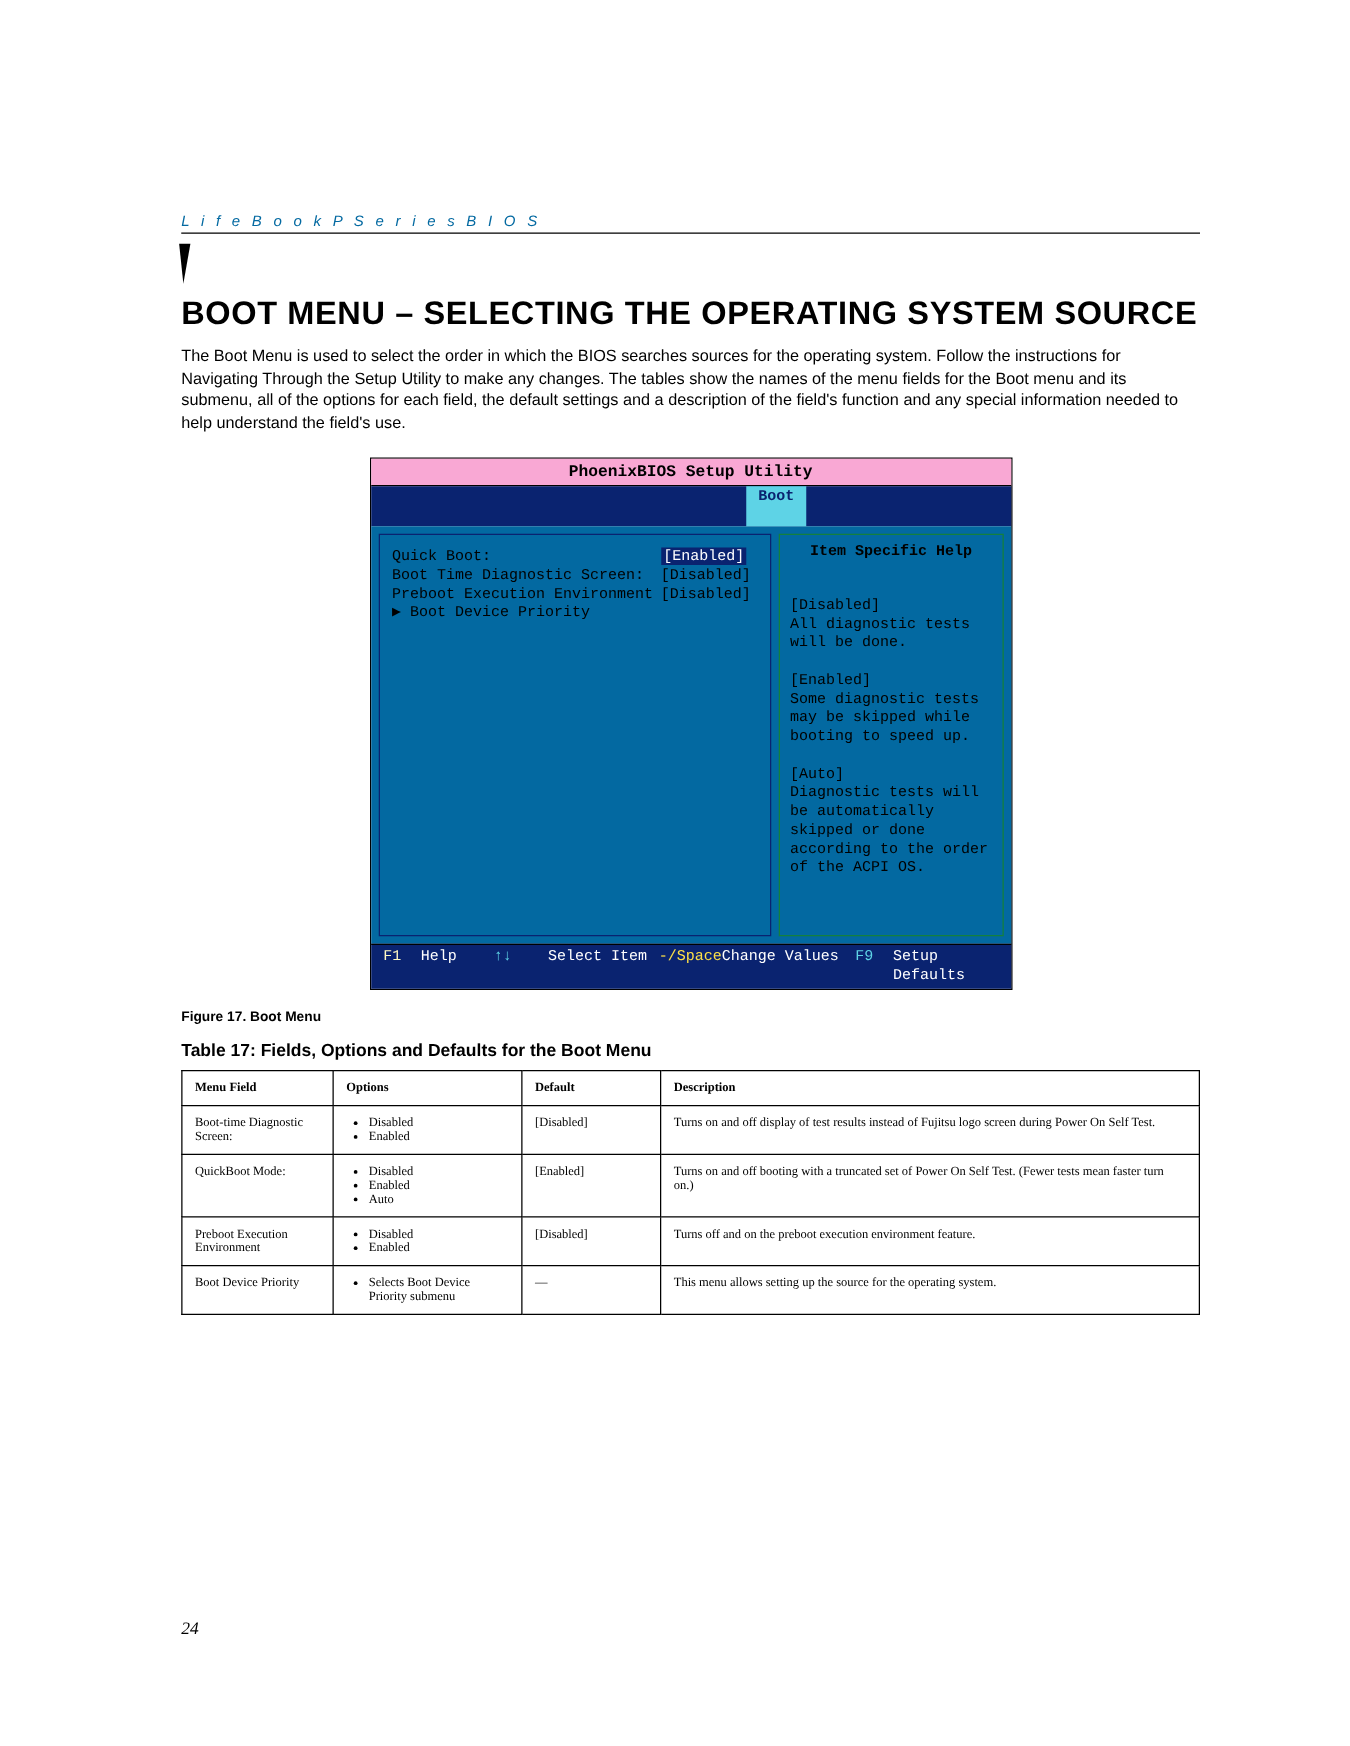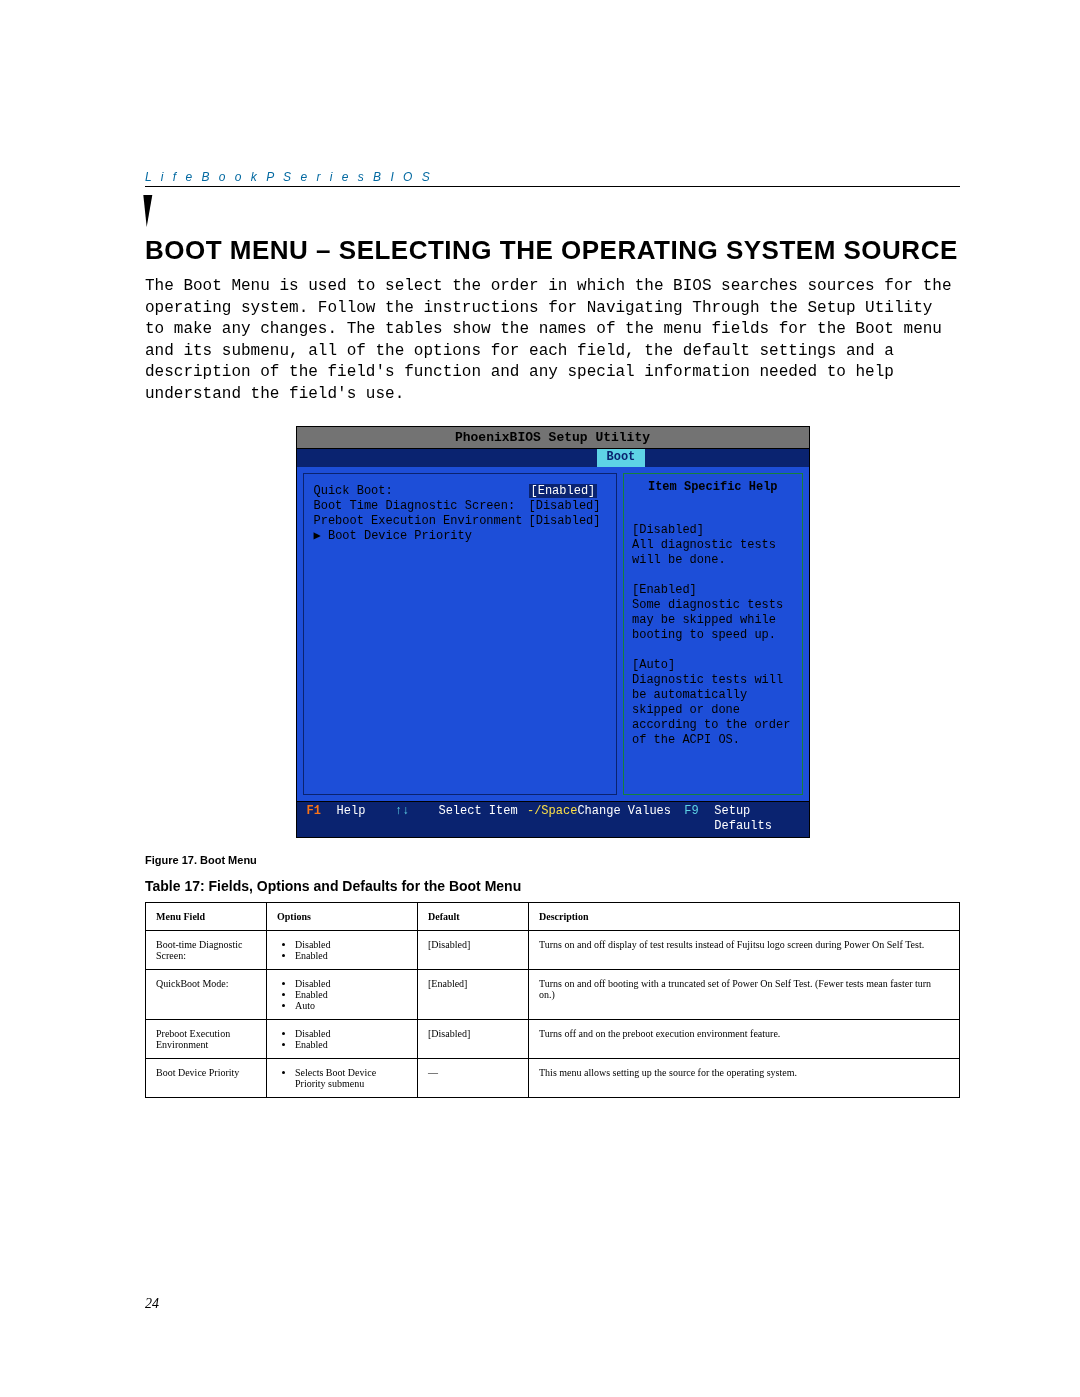--- a/index.html
+++ b/index.html
@@ -49,8 +49,8 @@
     margin: 6px 0 10px 0;
   }
   p.intro {
-    font-family: Liberation Mono, monospace;
-    font-size: 16px;
+    font-family: Liberation Sans, sans-serif;
+    font-size: 13px;
     line-height: 1.35;
     margin: 0 0 20px 0;
   }

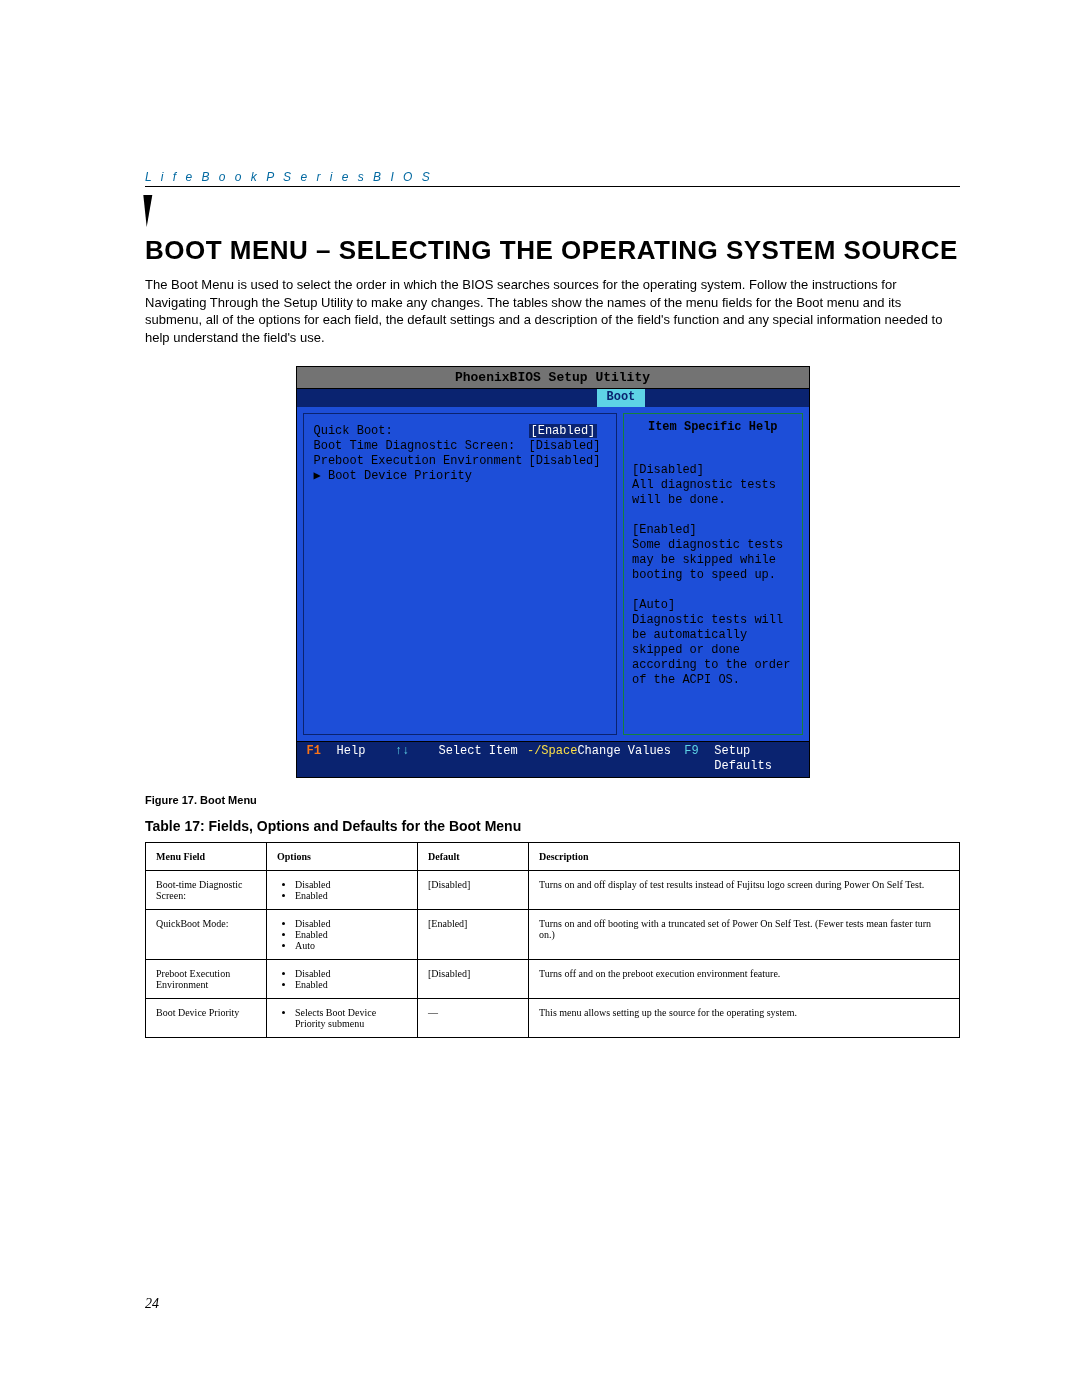--- a/index.html
+++ b/index.html
@@ -62,7 +62,7 @@
     border: 1px solid #000;
   }
   .bios-title {
-    background: #737373;
+    background: #f9a8d4;
     font-family: 'Courier New', monospace;
     font-weight: 700;
     font-size: 13px;

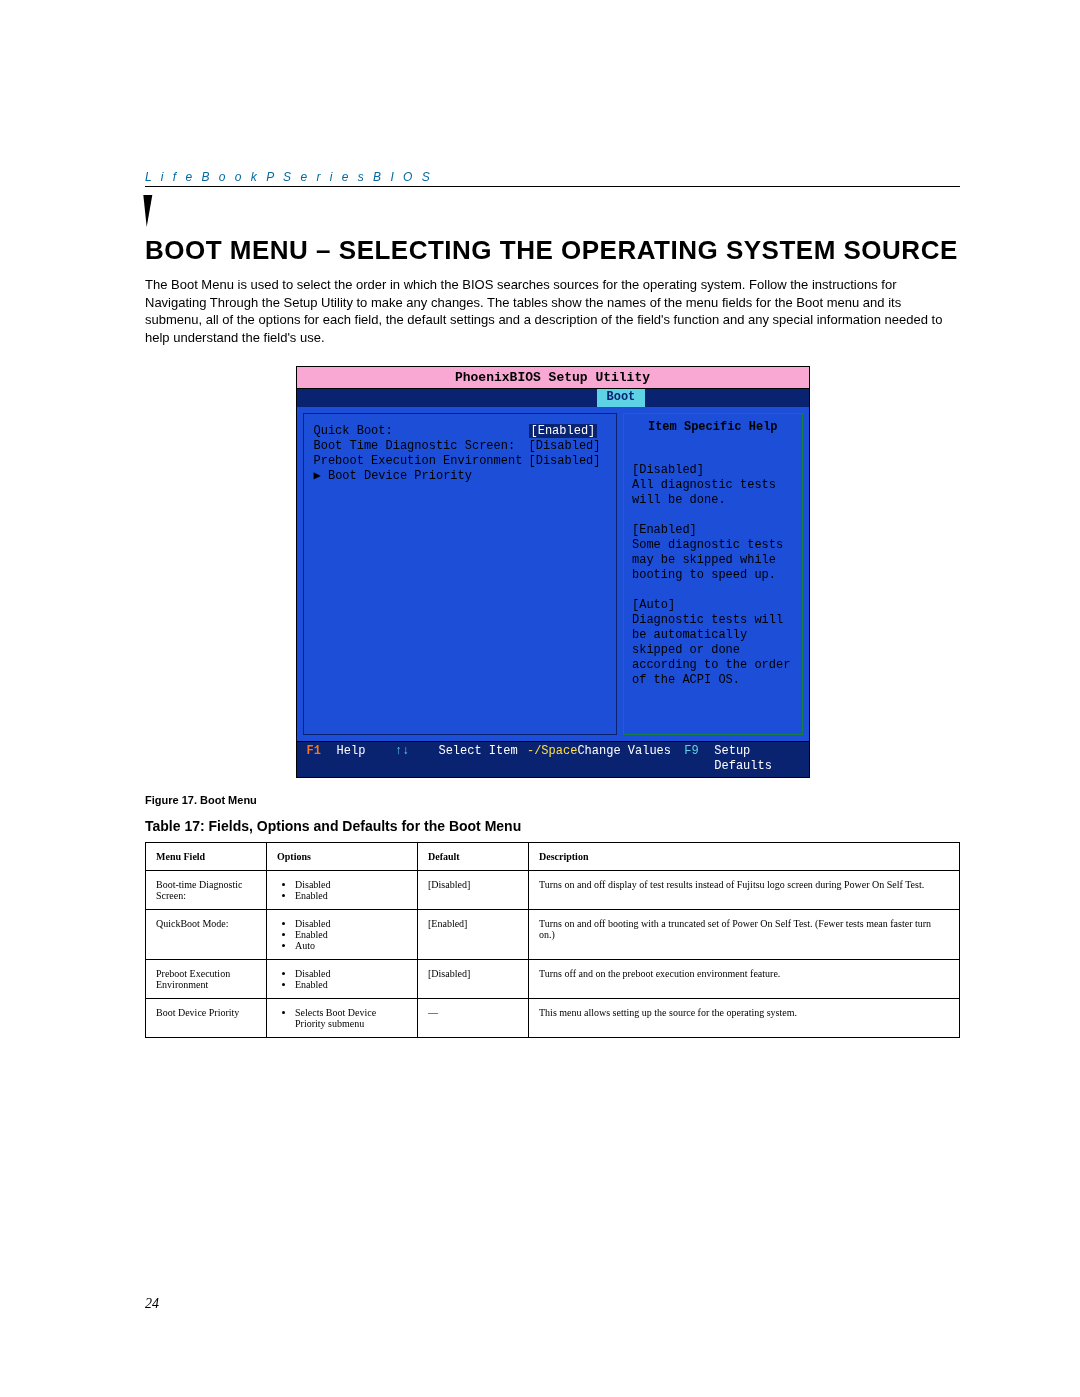--- a/index.html
+++ b/index.html
@@ -72,7 +72,7 @@
   }
   .bios-tabs {
     background: #0a2370;
-    height: 18px;
+    height: 32px;
     display: flex;
     font-family: 'Courier New', monospace;
     font-size: 12px;

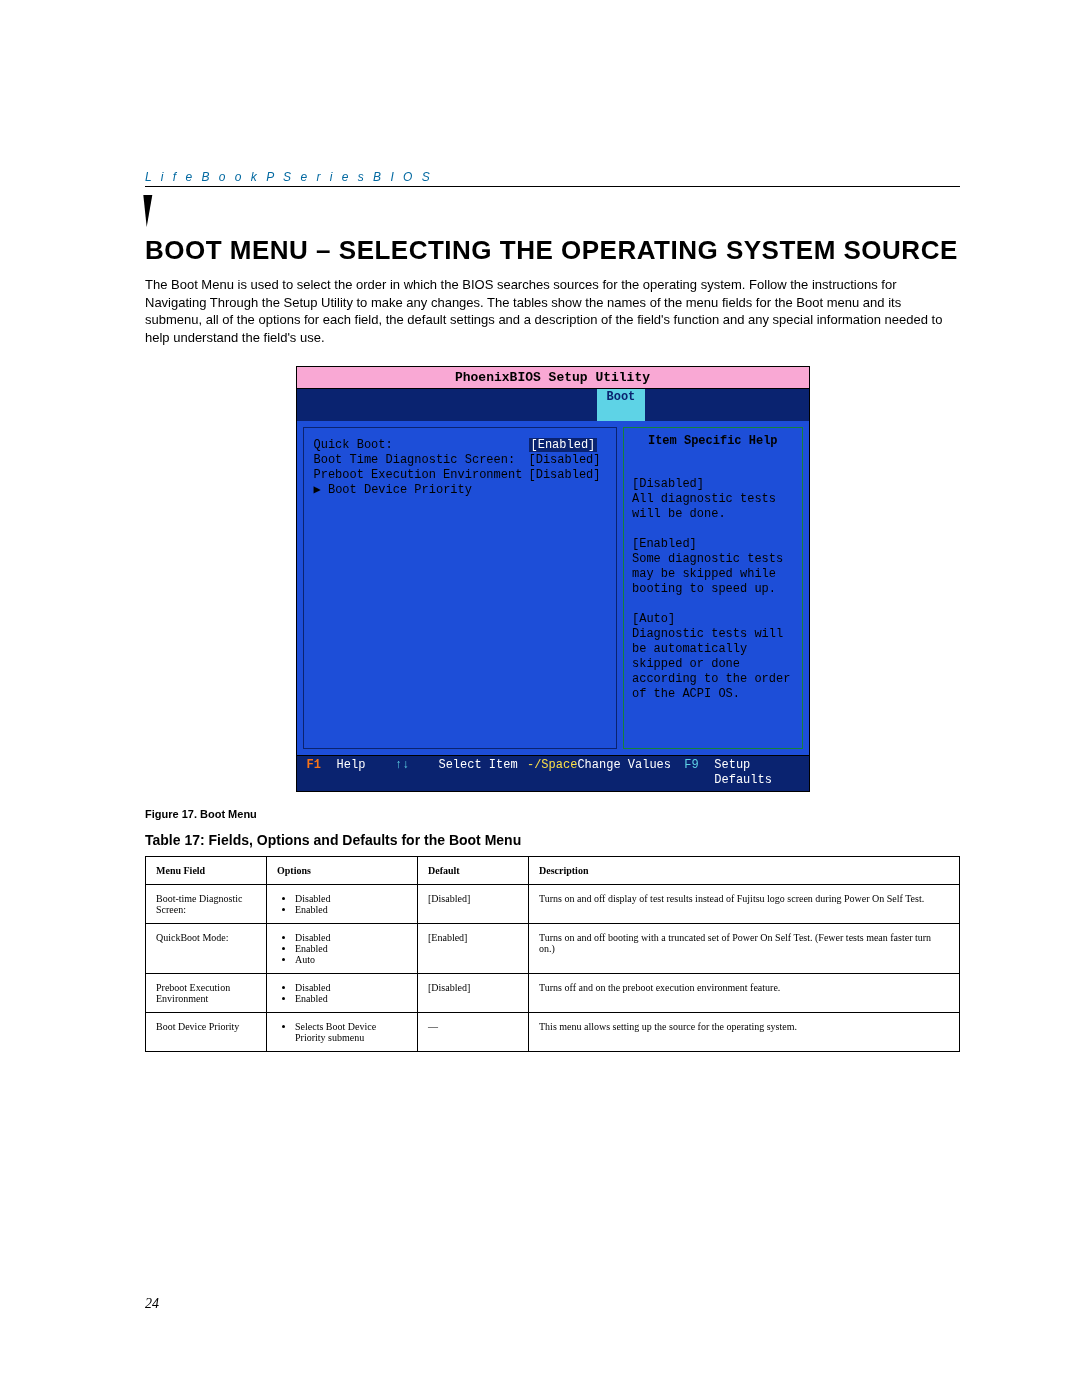--- a/index.html
+++ b/index.html
@@ -87,7 +87,7 @@
   }
   .bios-body {
     display: flex;
-    background: #1d4ed8;
+    background: #0369a1;
   }
   .bios-left {
     border: 1px solid #0a2370;

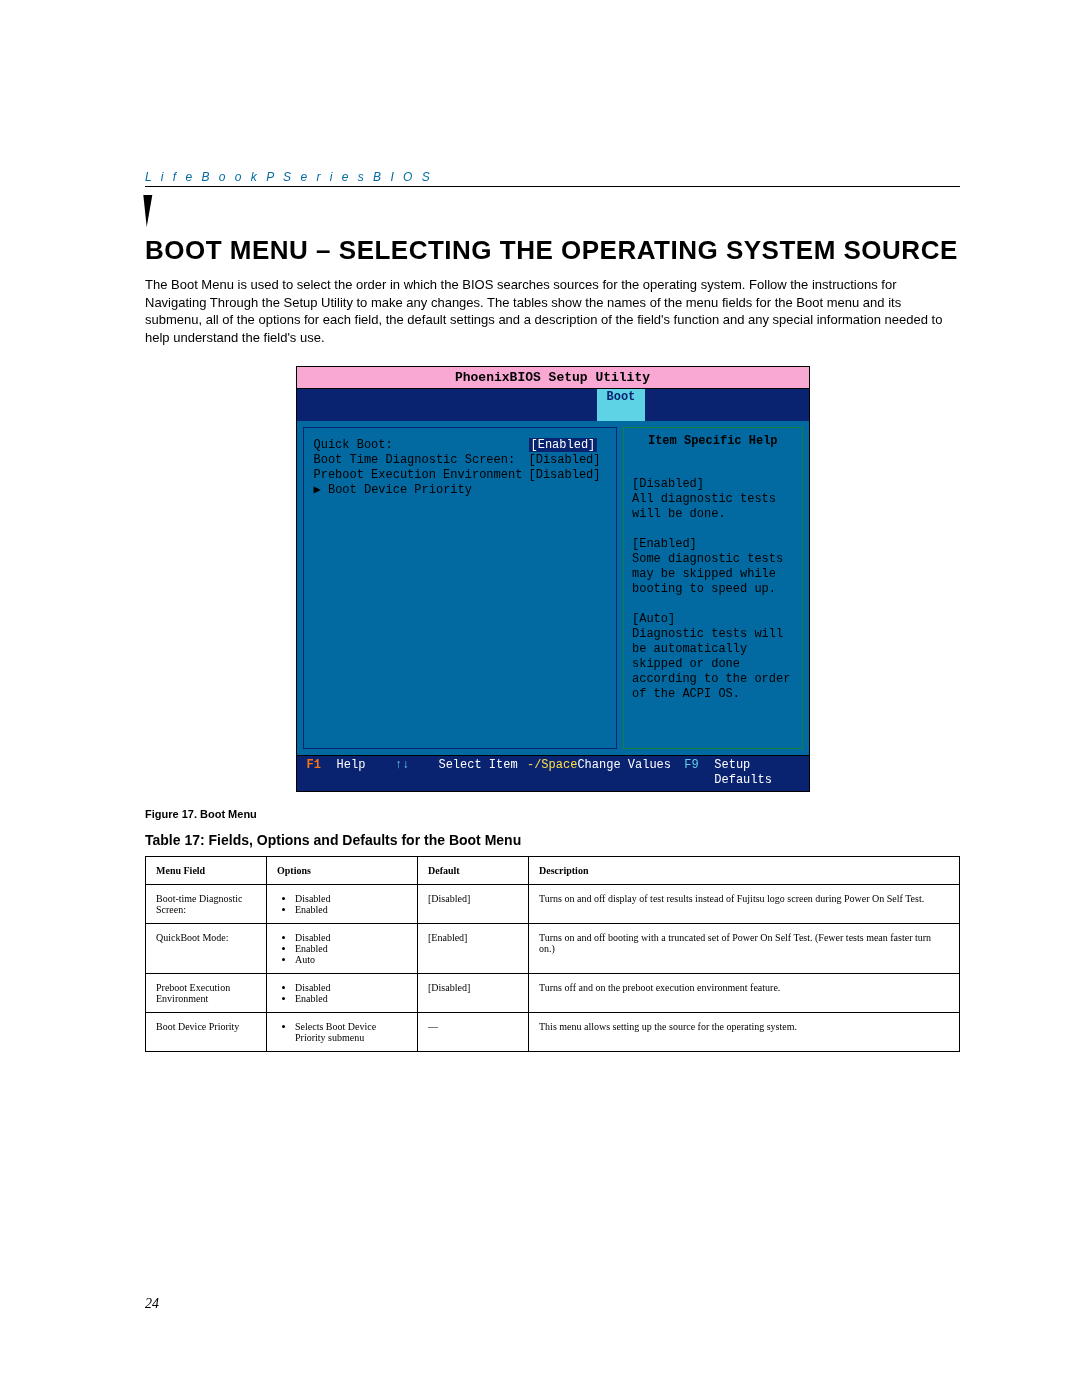--- a/index.html
+++ b/index.html
@@ -132,7 +132,7 @@
     padding: 2px 10px 3px 10px;
   }
   .bios-foot .ln { display:flex; }
-  .bios-foot .k  { color:#f97316; width:36px;font-weight:bold; }
+  .bios-foot .k  { color:#fef9c3; width:36px; }
   .bios-foot .t  { width:70px; }
   .bios-foot .k2 { color:#5ed3e6; width:52px; }
   .bios-foot .t2 { width:106px; }

